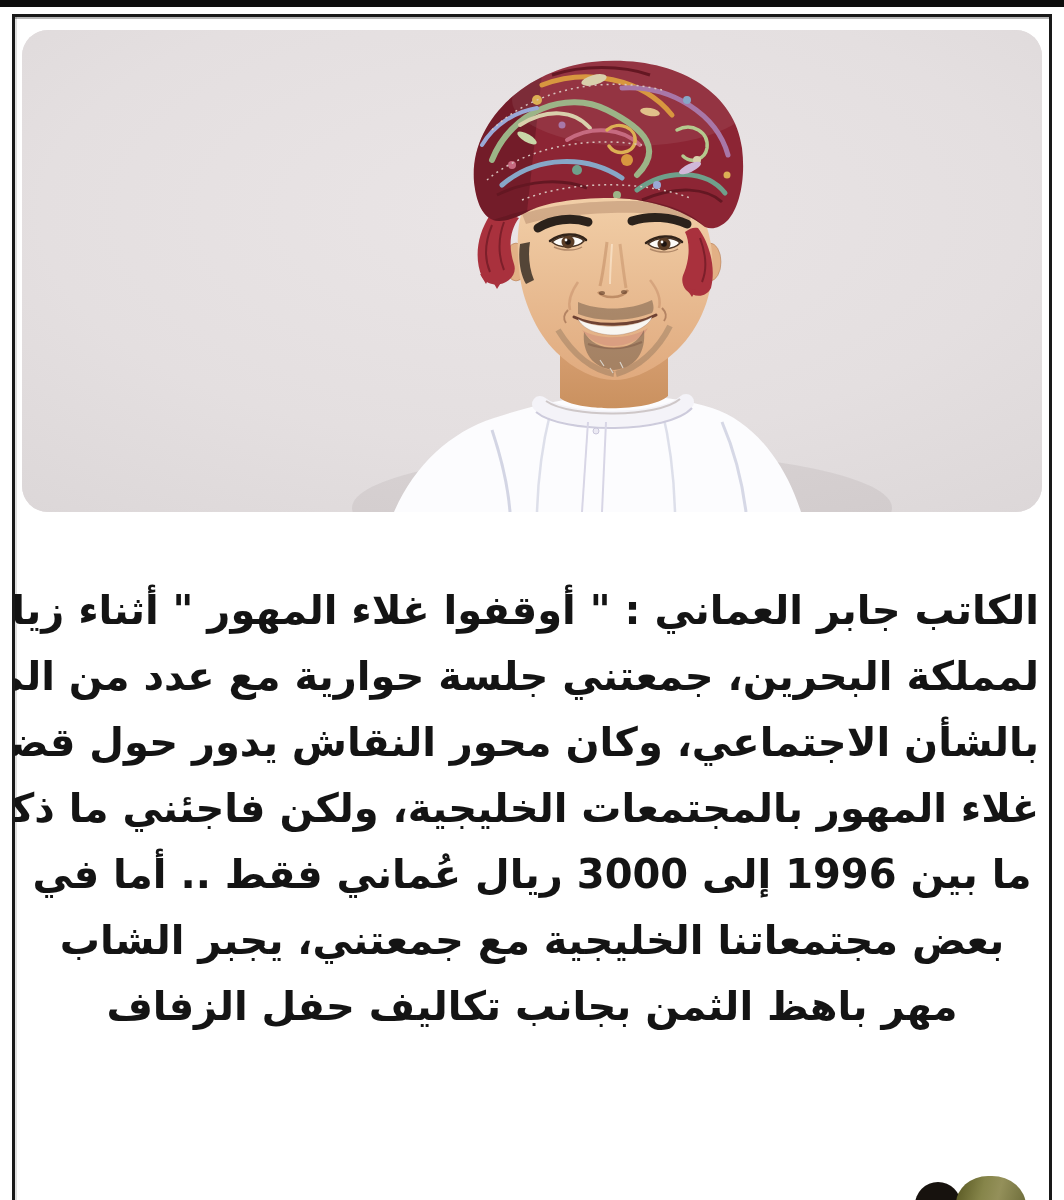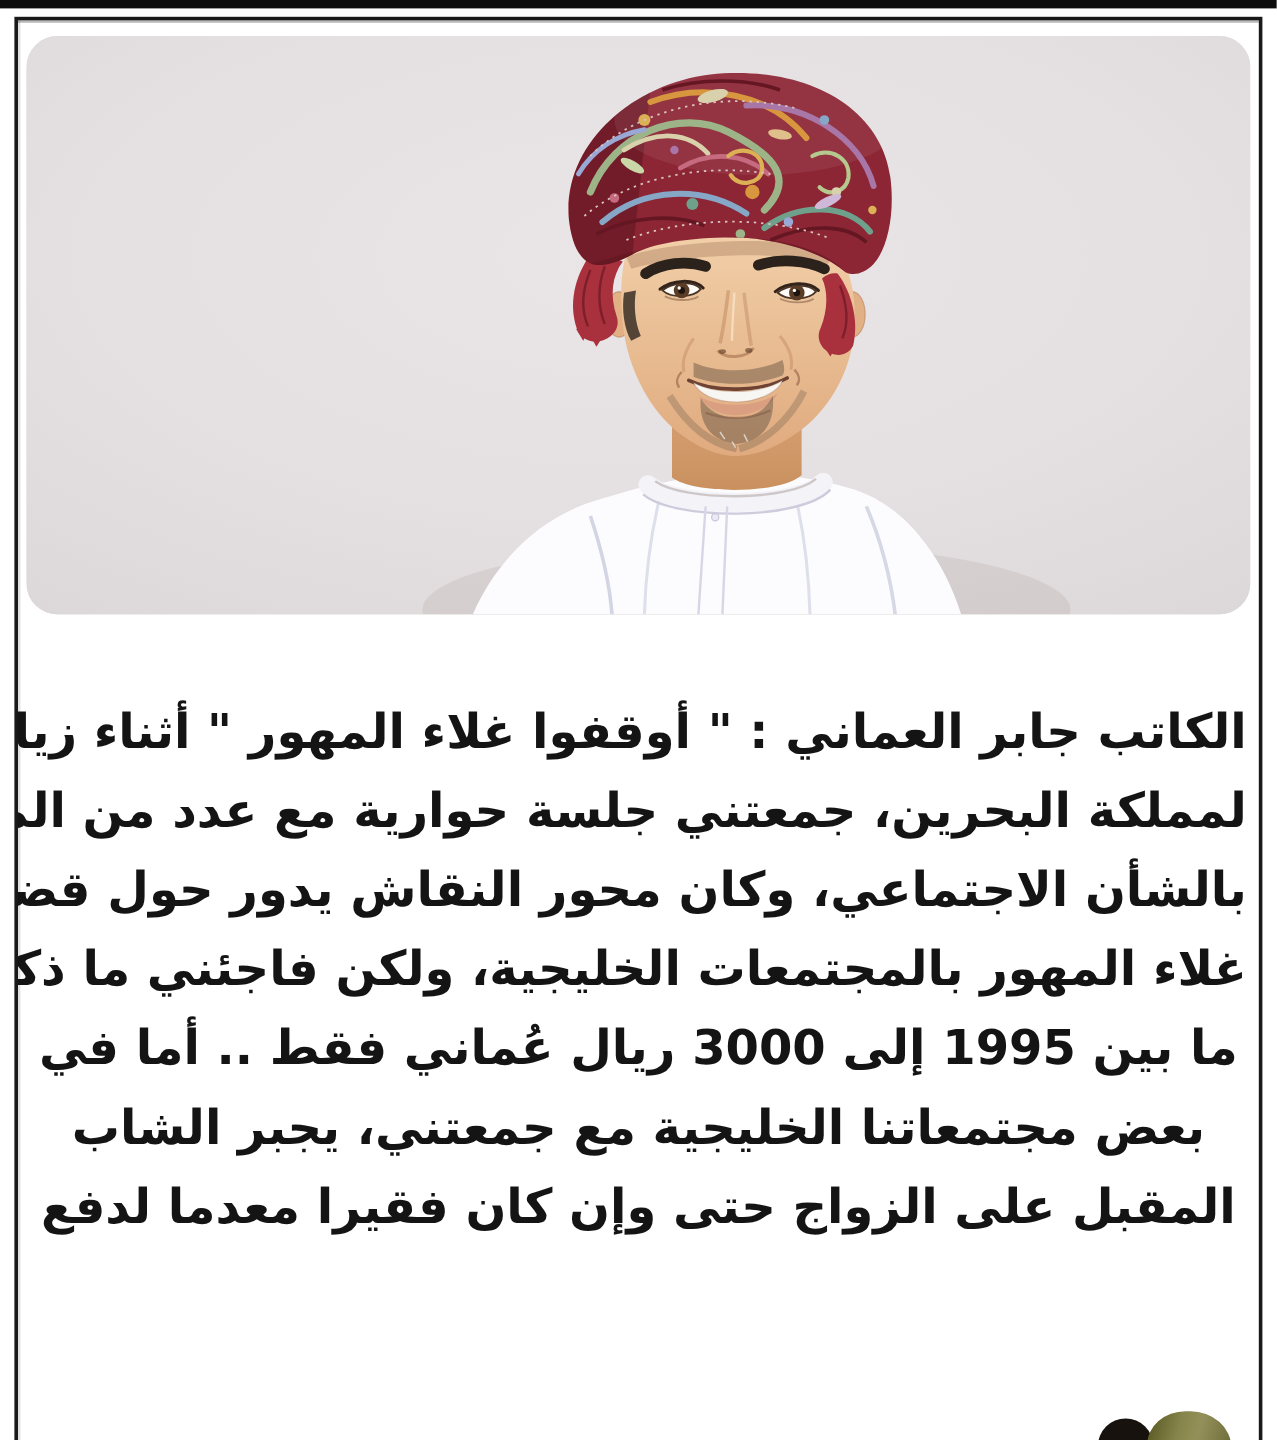--- a/index.html
+++ b/index.html
@@ -198,7 +198,7 @@
     <div class="line">لمملكة البحرين، جمعتني جلسة حوارية مع عدد من المهتمين</div>
     <div class="line">بالشأن الاجتماعي، وكان محور النقاش يدور حول قضية</div>
     <div class="line">غلاء المهور بالمجتمعات الخليجية، ولكن فاجئني ما ذكره</div>
-    <div class="line">ما بين 1995 إلى 3000 ريال عُماني فقط .. أما في</div>
+    <div class="line">ما بين 1996 إلى 3000 ريال عُماني فقط .. أما في</div>
     <div class="line">بعض مجتمعاتنا الخليجية مع جمعتني، يجبر الشاب</div>
     <div class="line">المقبل على الزواج حتى وإن كان فقيرا معدما لدفع</div>
   </div>

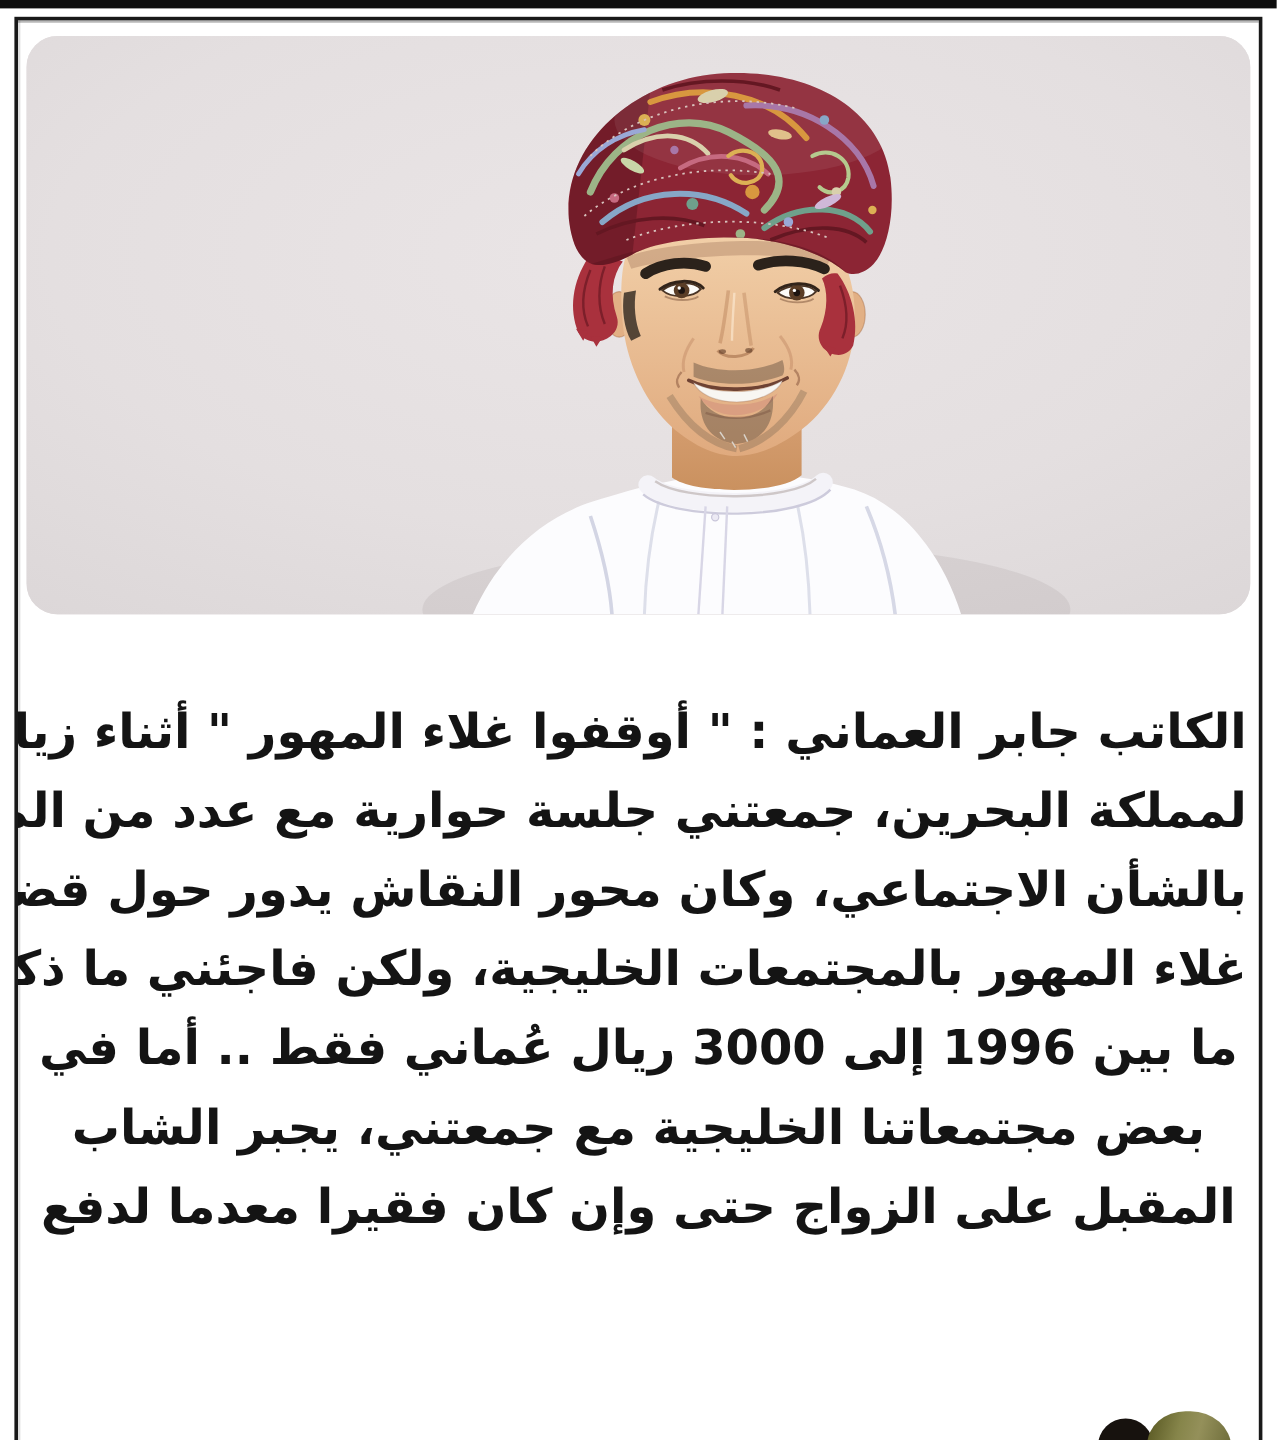--- a/index.html
+++ b/index.html
@@ -201,6 +201,7 @@
     <div class="line">ما بين 1996 إلى 3000 ريال عُماني فقط .. أما في</div>
     <div class="line">بعض مجتمعاتنا الخليجية مع جمعتني، يجبر الشاب</div>
     <div class="line">المقبل على الزواج حتى وإن كان فقيرا معدما لدفع</div>
+    <div class="line">مهر باهظ الثمن بجانب تكاليف حفل الزفاف</div>
   </div>
 
   <div class="cutoff dark"></div>

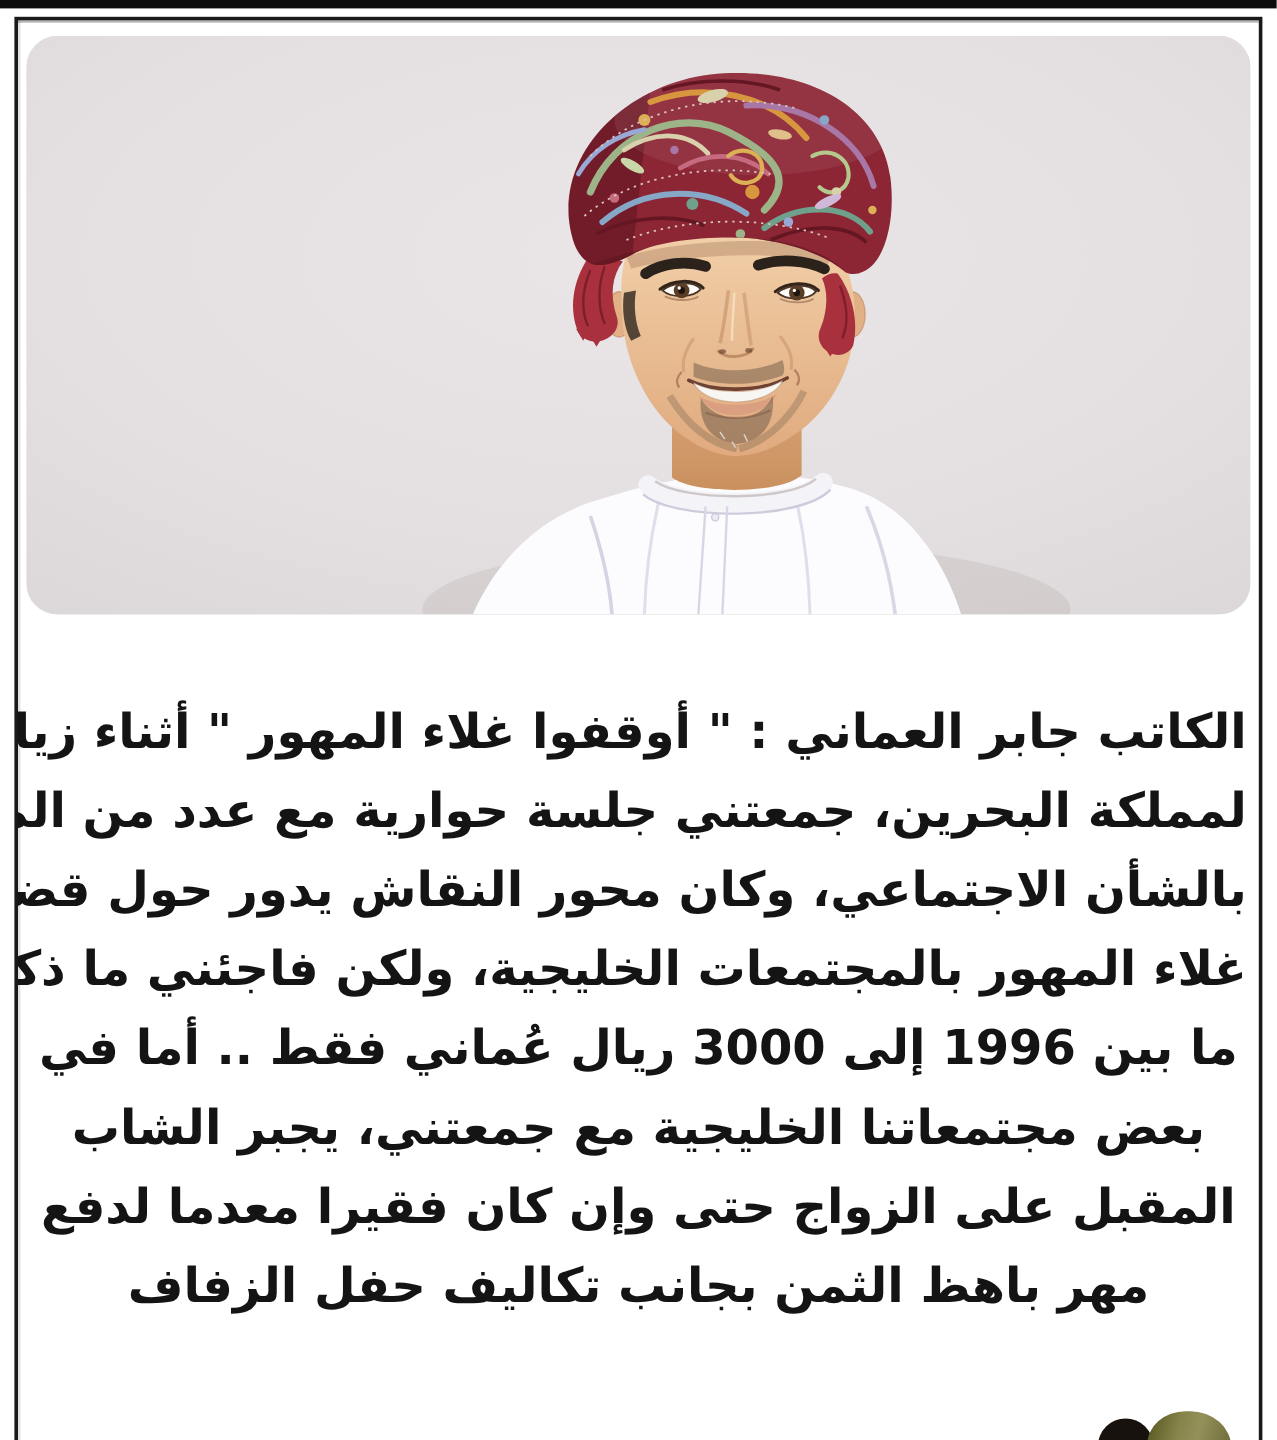--- a/index.html
+++ b/index.html
@@ -200,7 +200,6 @@
     <div class="line">غلاء المهور بالمجتمعات الخليجية، ولكن فاجئني ما ذكره</div>
     <div class="line">ما بين 1996 إلى 3000 ريال عُماني فقط .. أما في</div>
     <div class="line">بعض مجتمعاتنا الخليجية مع جمعتني، يجبر الشاب</div>
-    <div class="line">المقبل على الزواج حتى وإن كان فقيرا معدما لدفع</div>
     <div class="line">مهر باهظ الثمن بجانب تكاليف حفل الزفاف</div>
   </div>
 

